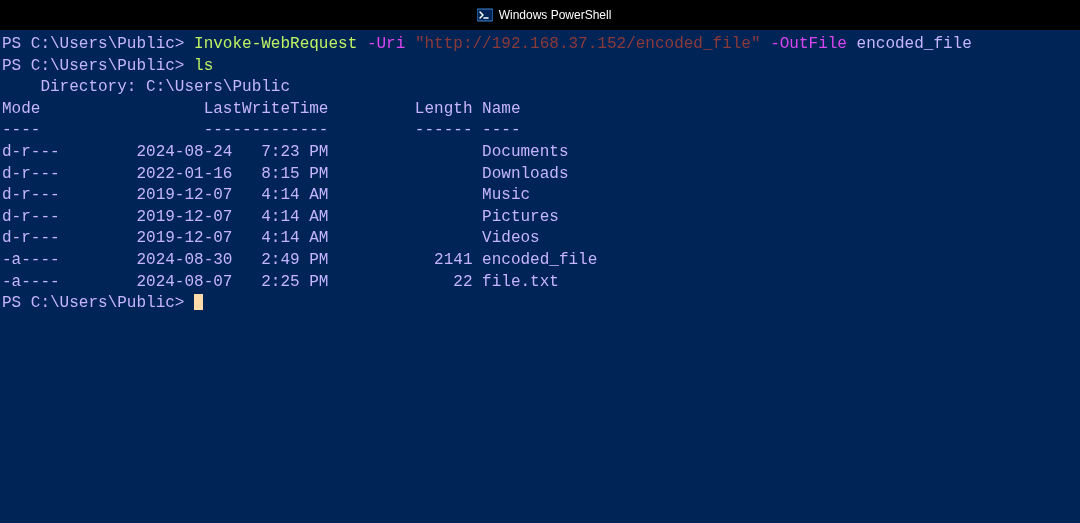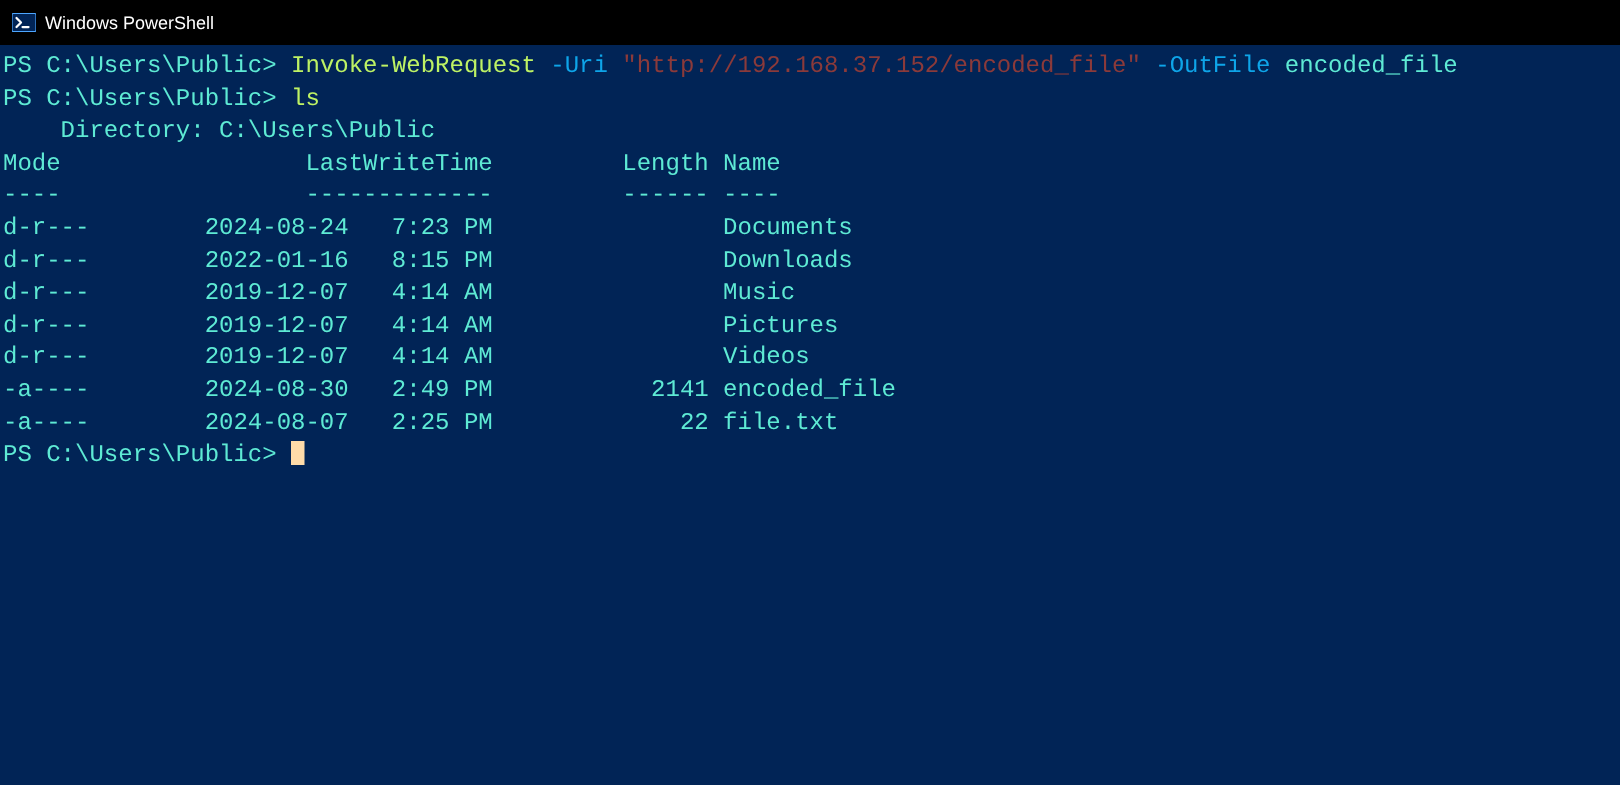--- a/index.html
+++ b/index.html
@@ -30,6 +30,7 @@
       color: #ffffff;
       font-family: 'Segoe UI', Tahoma, sans-serif;
       font-size: 12px;
+      justify-content: center;
     }
     .titlebar-icon {
       width: 16px;

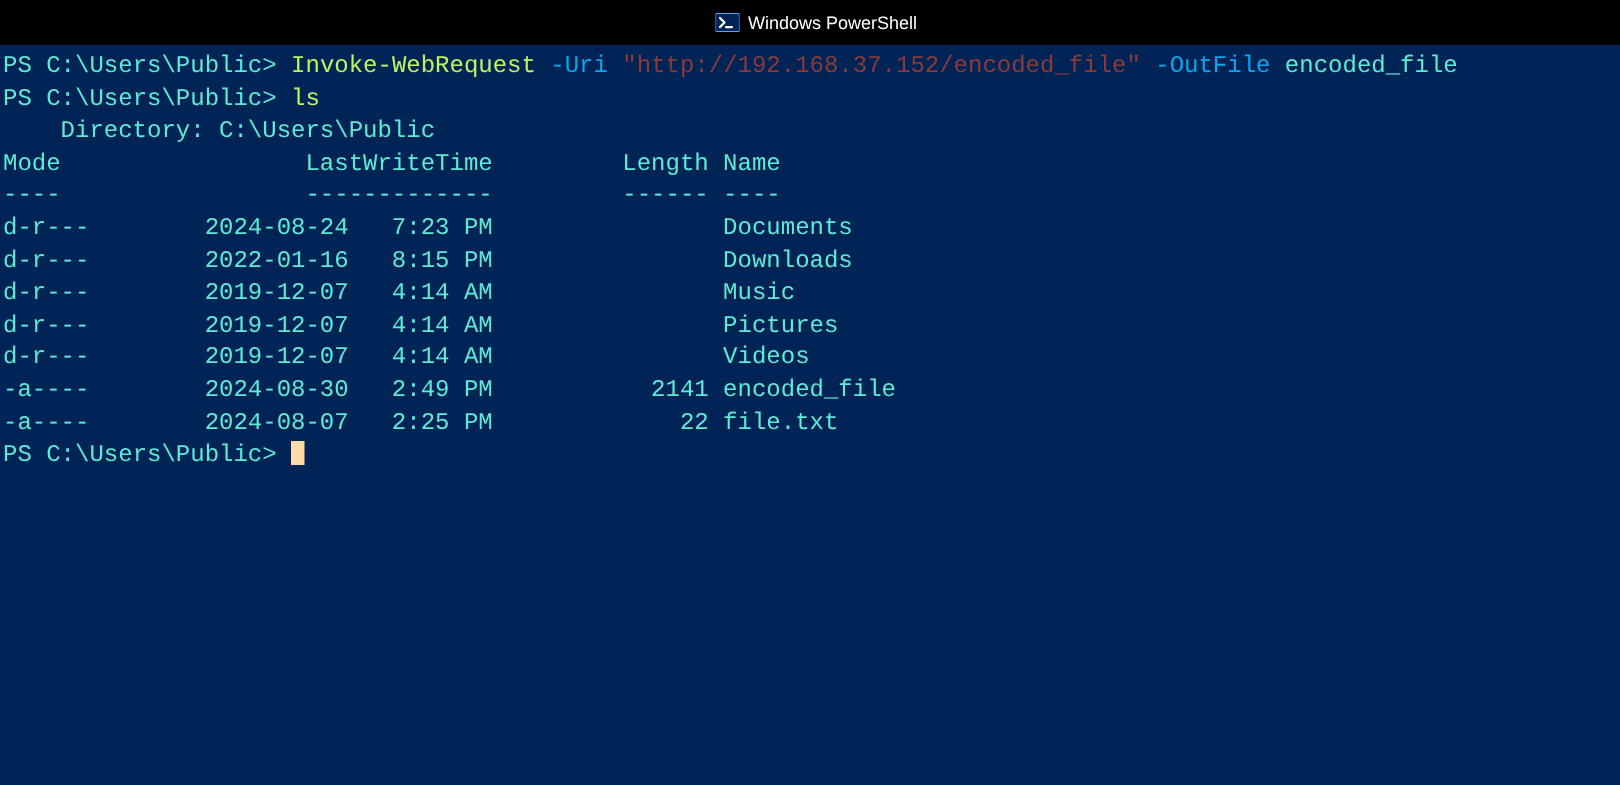--- a/index.html
+++ b/index.html
@@ -53,7 +53,7 @@
     .prompt-line {
       display: block;
     }
-    .c-white { color: #5eead4; }
+    .c-white { color: #c4b5fd; }
     .c-yellow { color: #bef264; }
     .c-gray { color: #0ea5e9; }
     .c-darkred { color: #8b3a3a; }

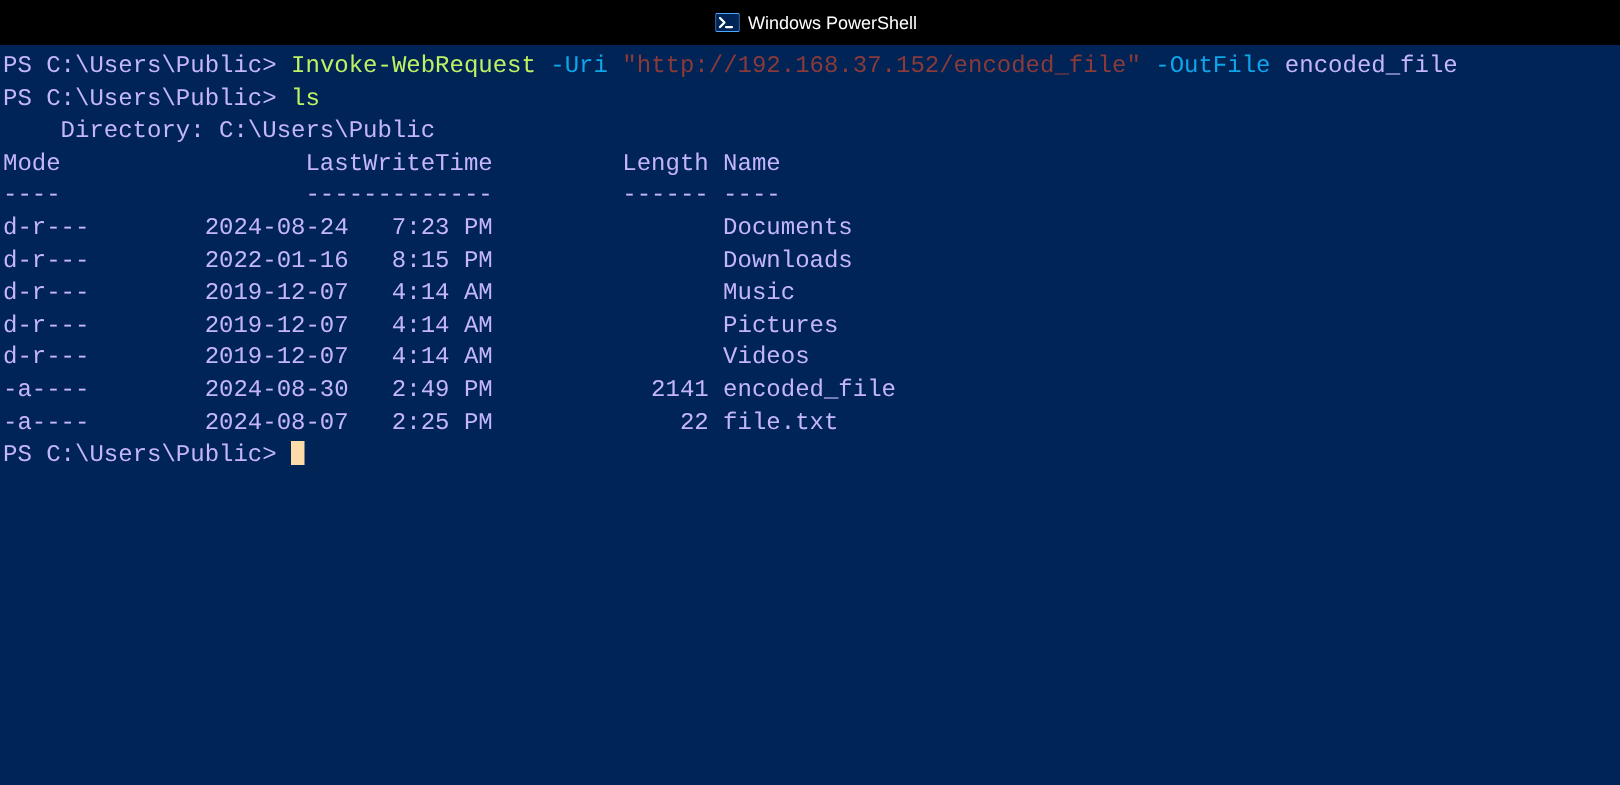--- a/index.html
+++ b/index.html
@@ -55,7 +55,7 @@
     }
     .c-white { color: #c4b5fd; }
     .c-yellow { color: #bef264; }
-    .c-gray { color: #0ea5e9; }
+    .c-gray { color: #d946ef; }
     .c-darkred { color: #8b3a3a; }
     .cursor {
       display: inline-block;

